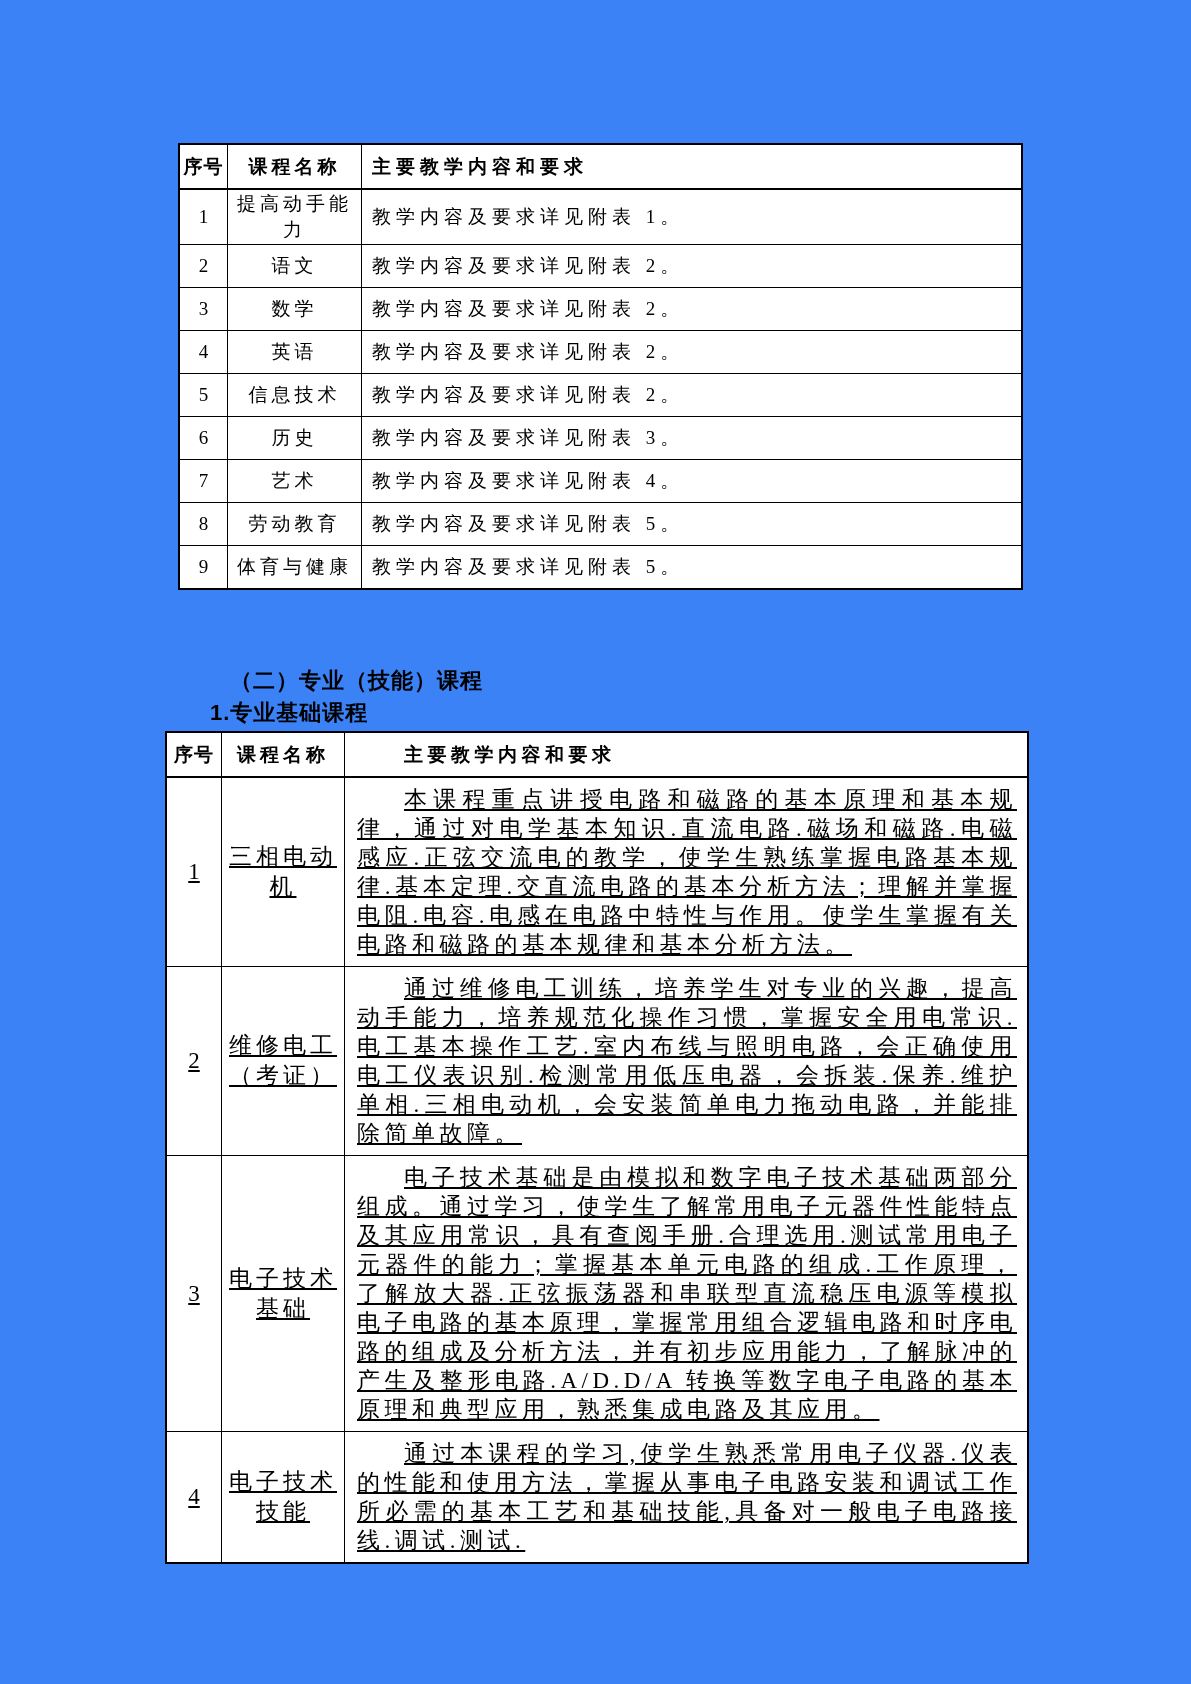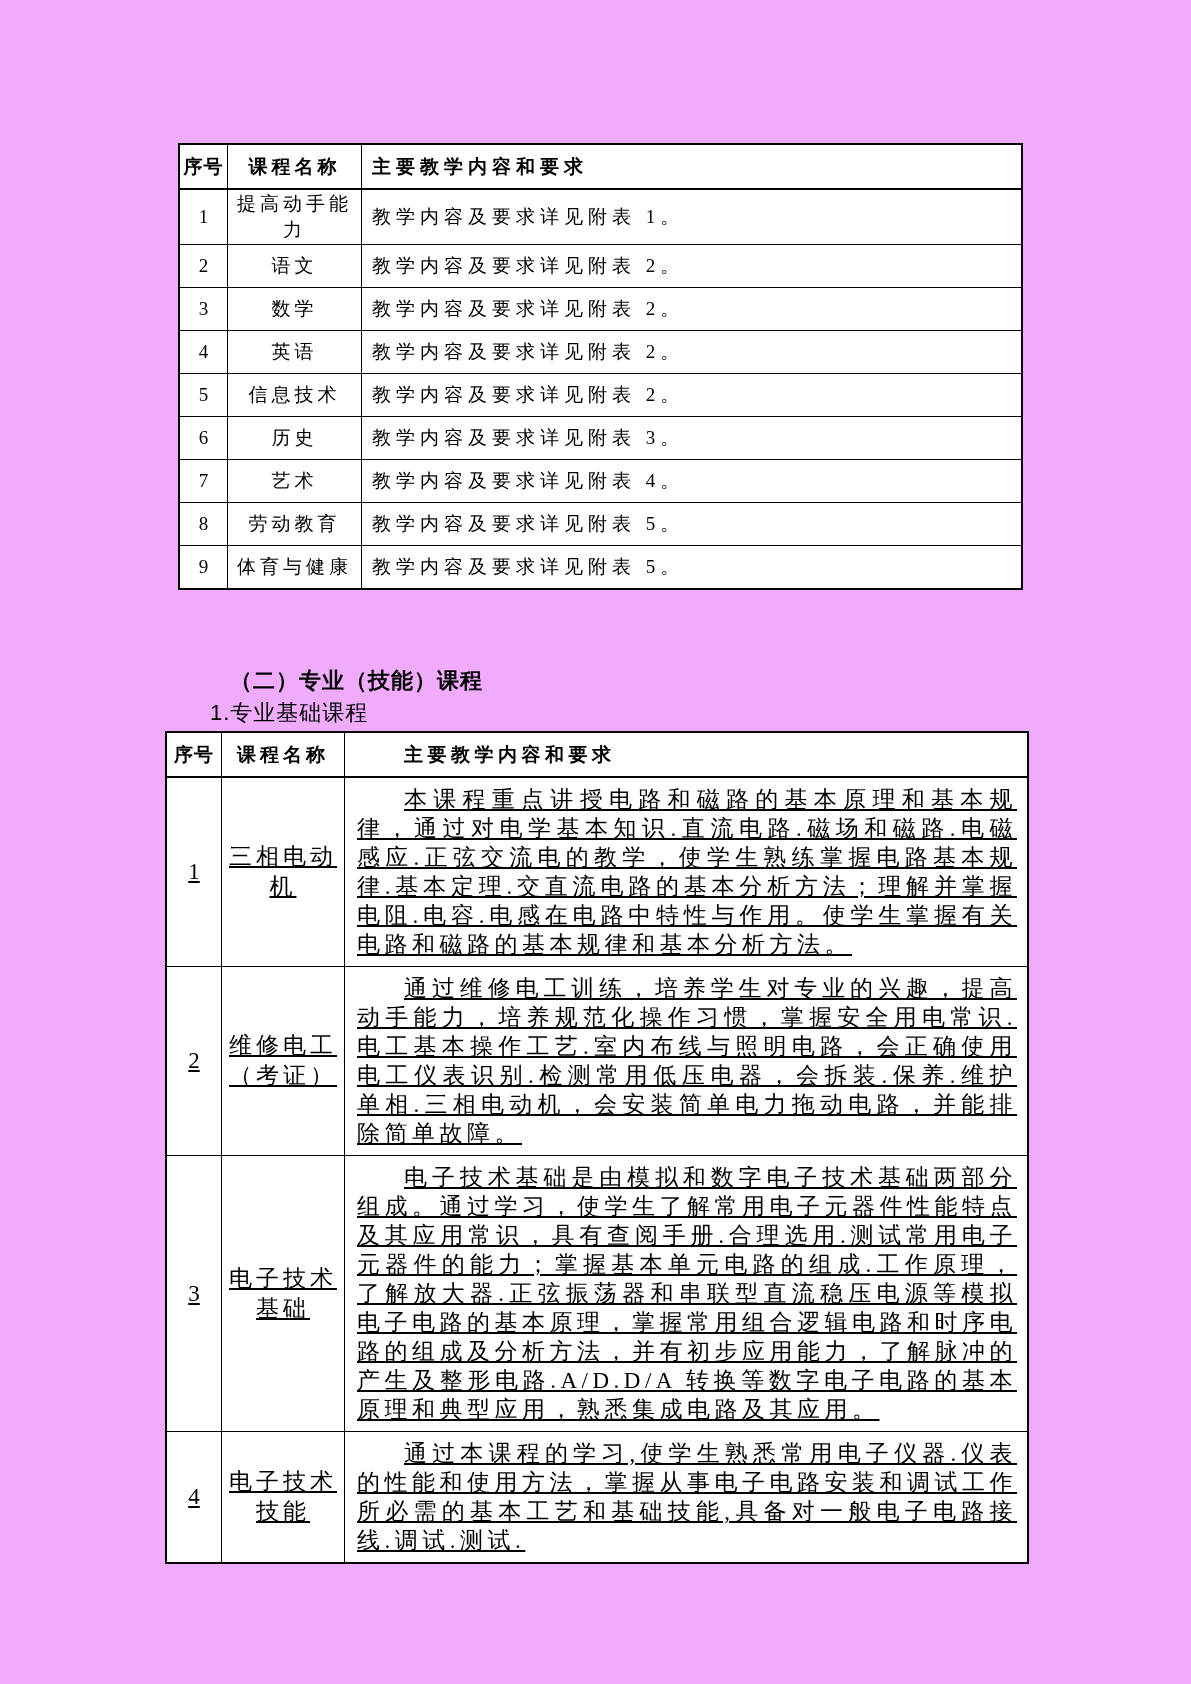--- a/index.html
+++ b/index.html
@@ -18,7 +18,7 @@
   .page {
     position: absolute;
     inset: 0;
-    background: #f0abfc;
+    background: #3b82f6;
   }
 
   table {

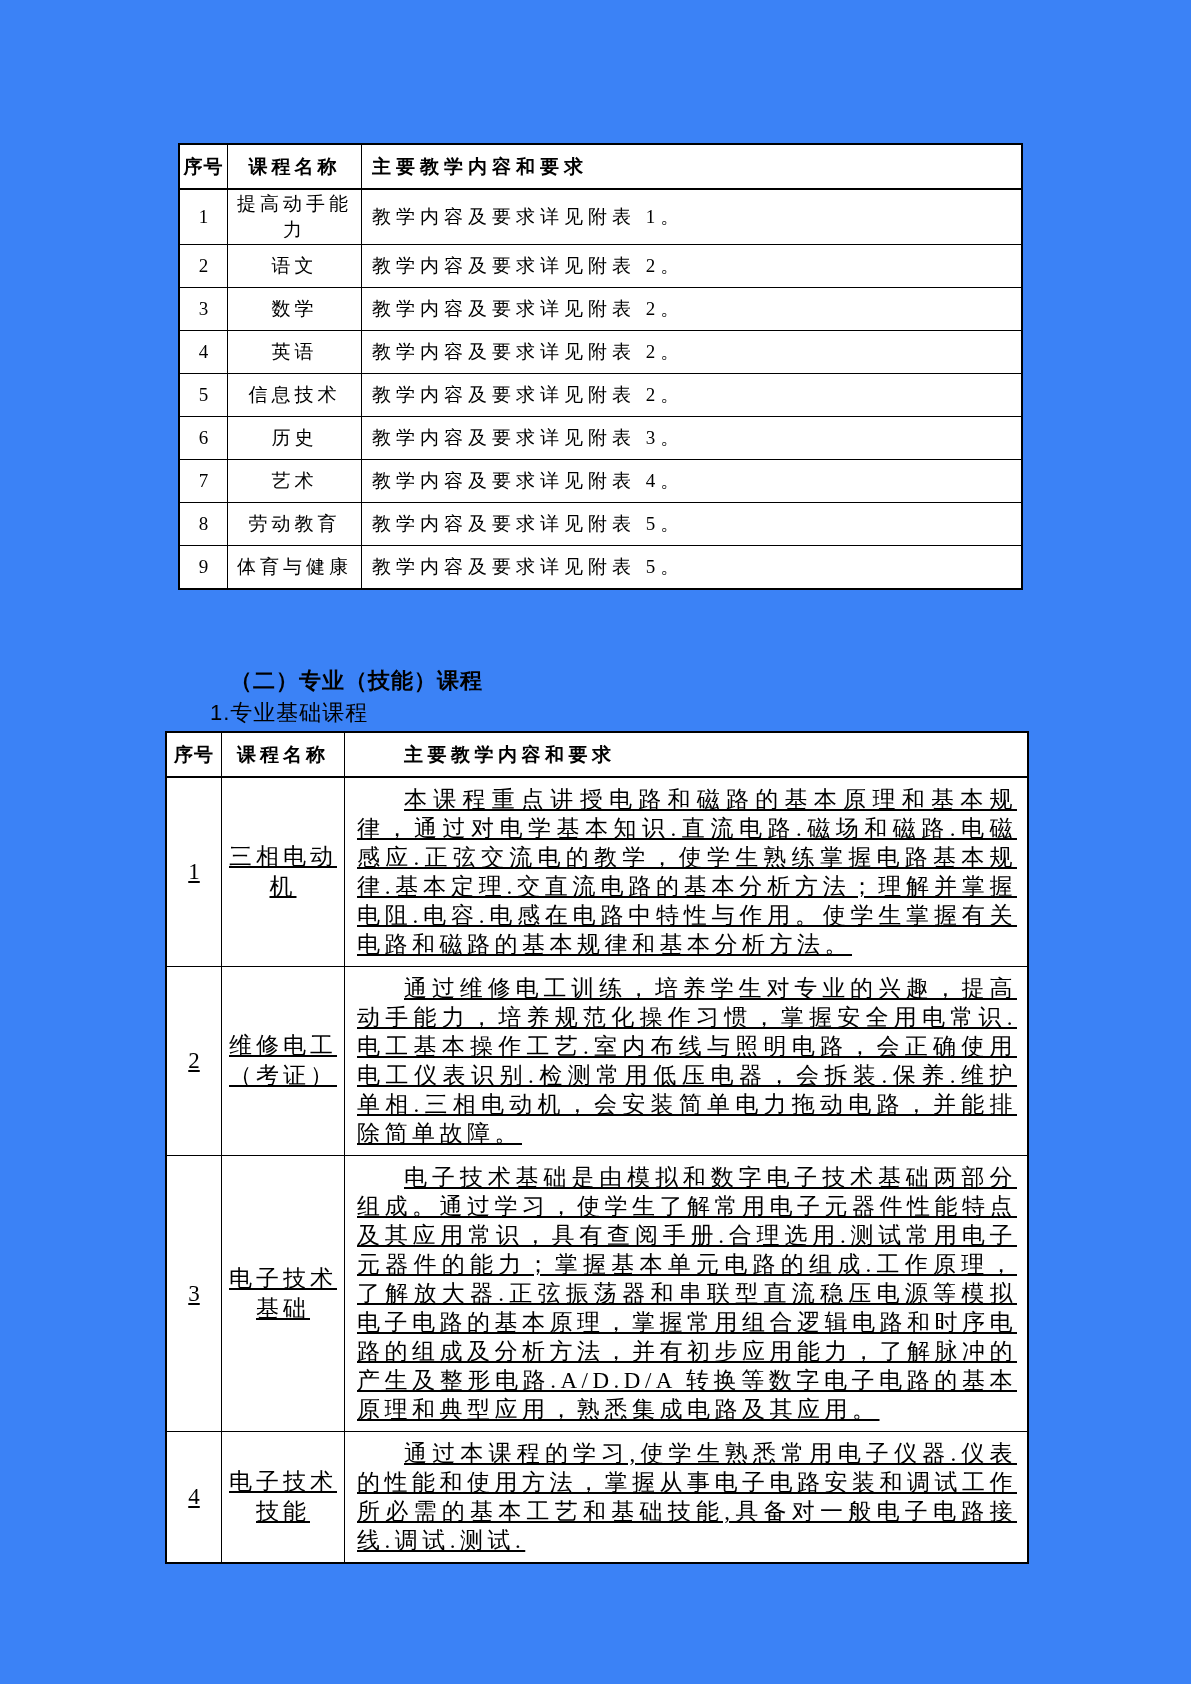--- a/index.html
+++ b/index.html
@@ -71,7 +71,7 @@
     top: 698px;
     margin: 0;
     font-family: "Liberation Sans", "DejaVu Sans", sans-serif;
-    font-weight: normal;
+    font-weight: bold;
     font-size: 22px;
     letter-spacing: 1px;
   }

